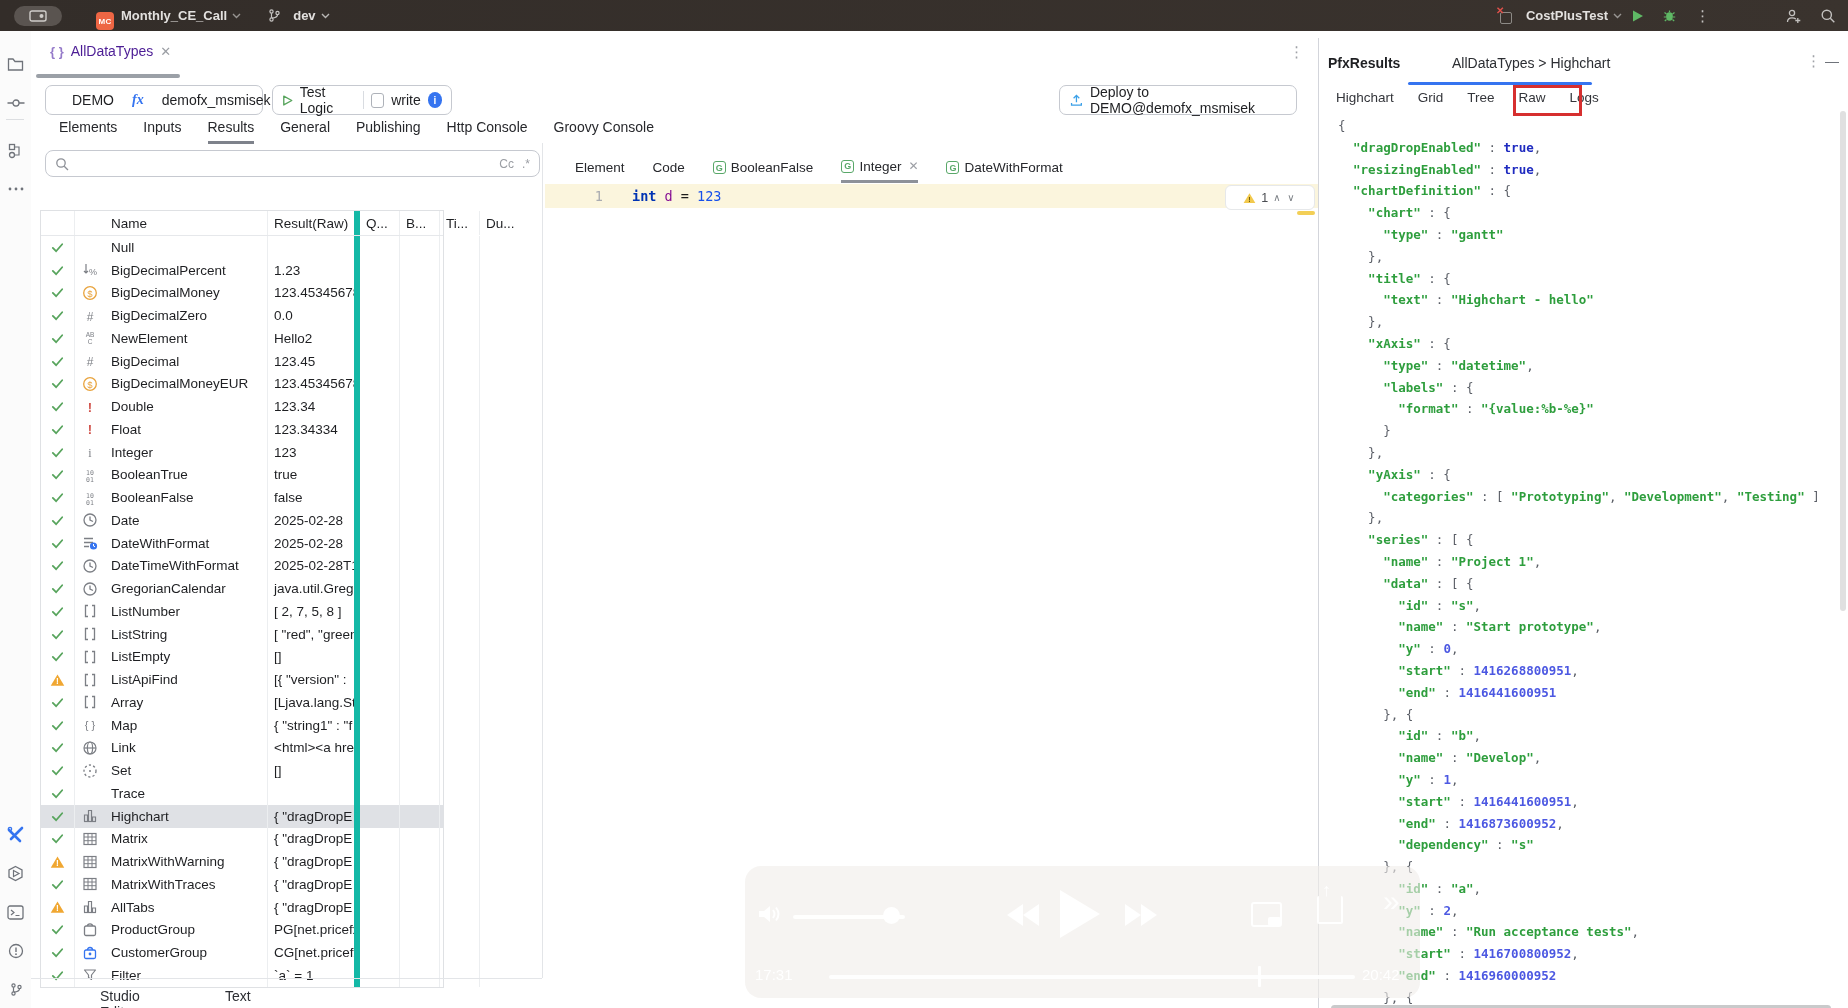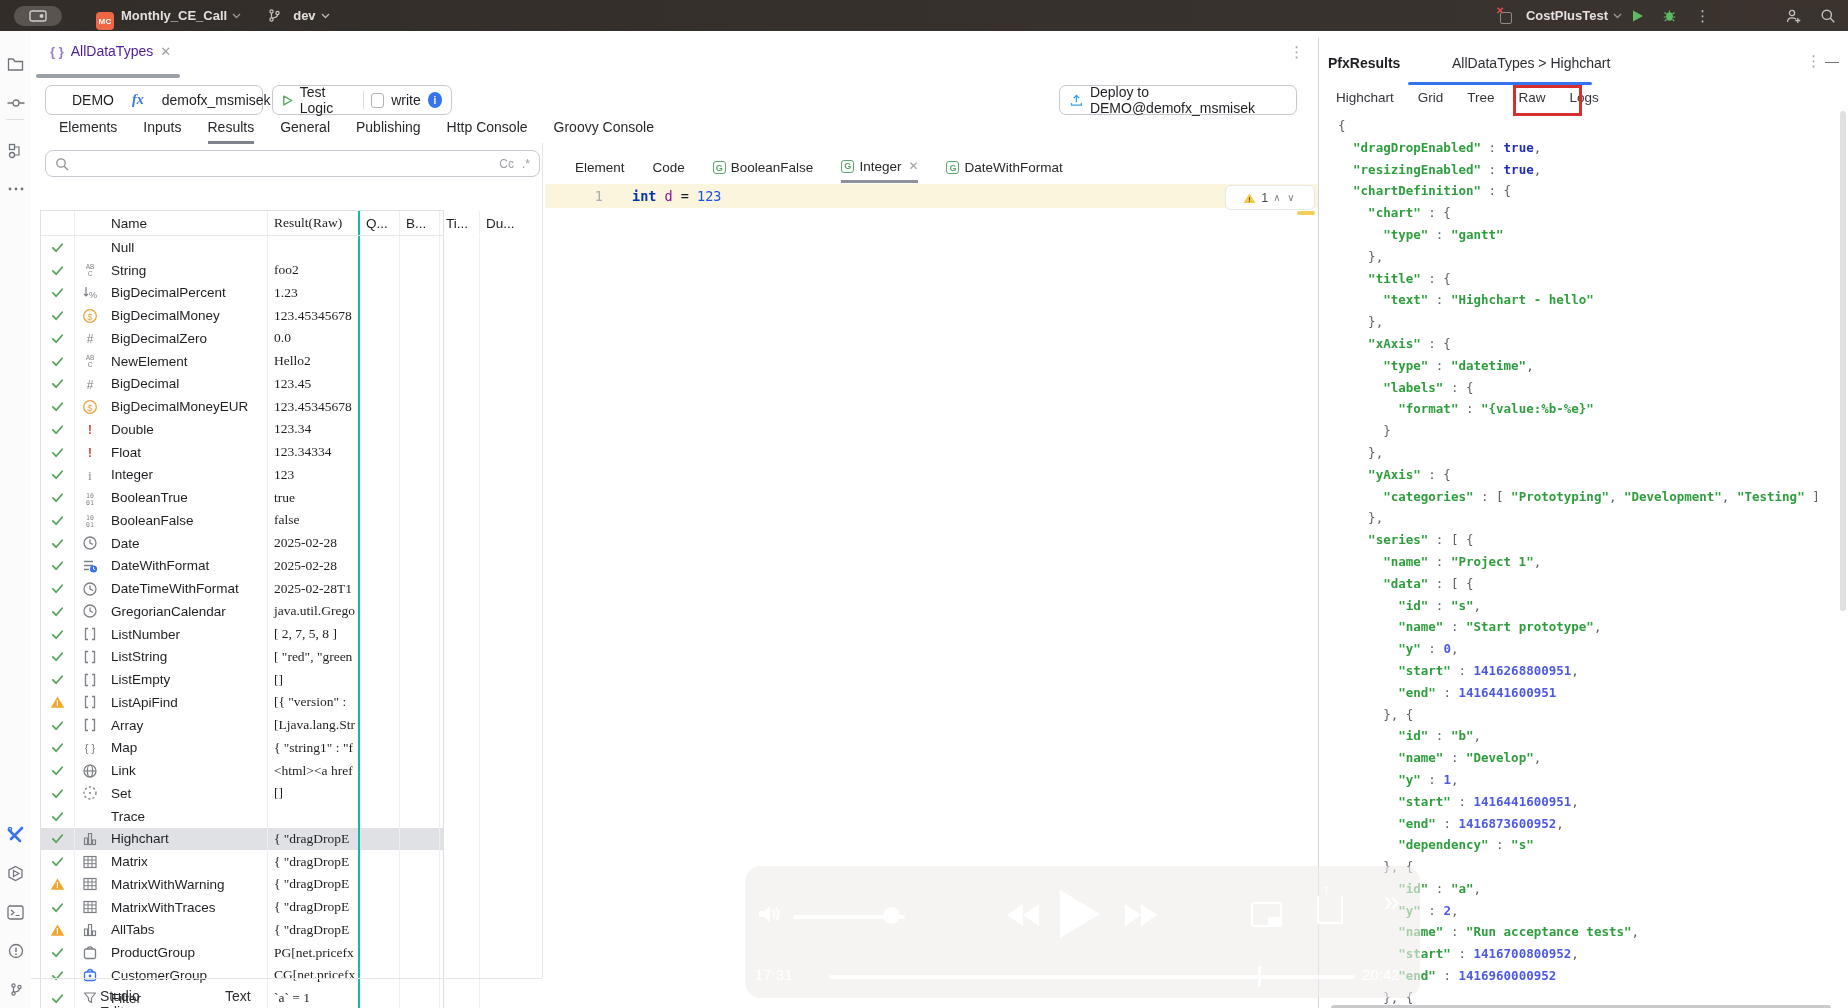--- a/index.html
+++ b/index.html
@@ -53,7 +53,7 @@
   .c-status{justify-content:center;border-right:1px solid #eceef0;}
   .c-icon{justify-content:center;}
   .c-name{padding-left:6px;border-right:1px solid #eceef0;}
-  .c-result{padding-left:6px;border-right:2px solid #14b8a6;font-family:Liberation Serif, serif;}
+  .c-result{padding-left:6px;border-right:6px solid #14b8a6;}
   .c-q,.c-b,.c-ti{border-right:1px solid #eceef0;}
   .hl{padding-left:6px;}
   .table-bottom-line{position:absolute;left:0;top:947px;width:511px;height:1px;background:#e3e5e8;}

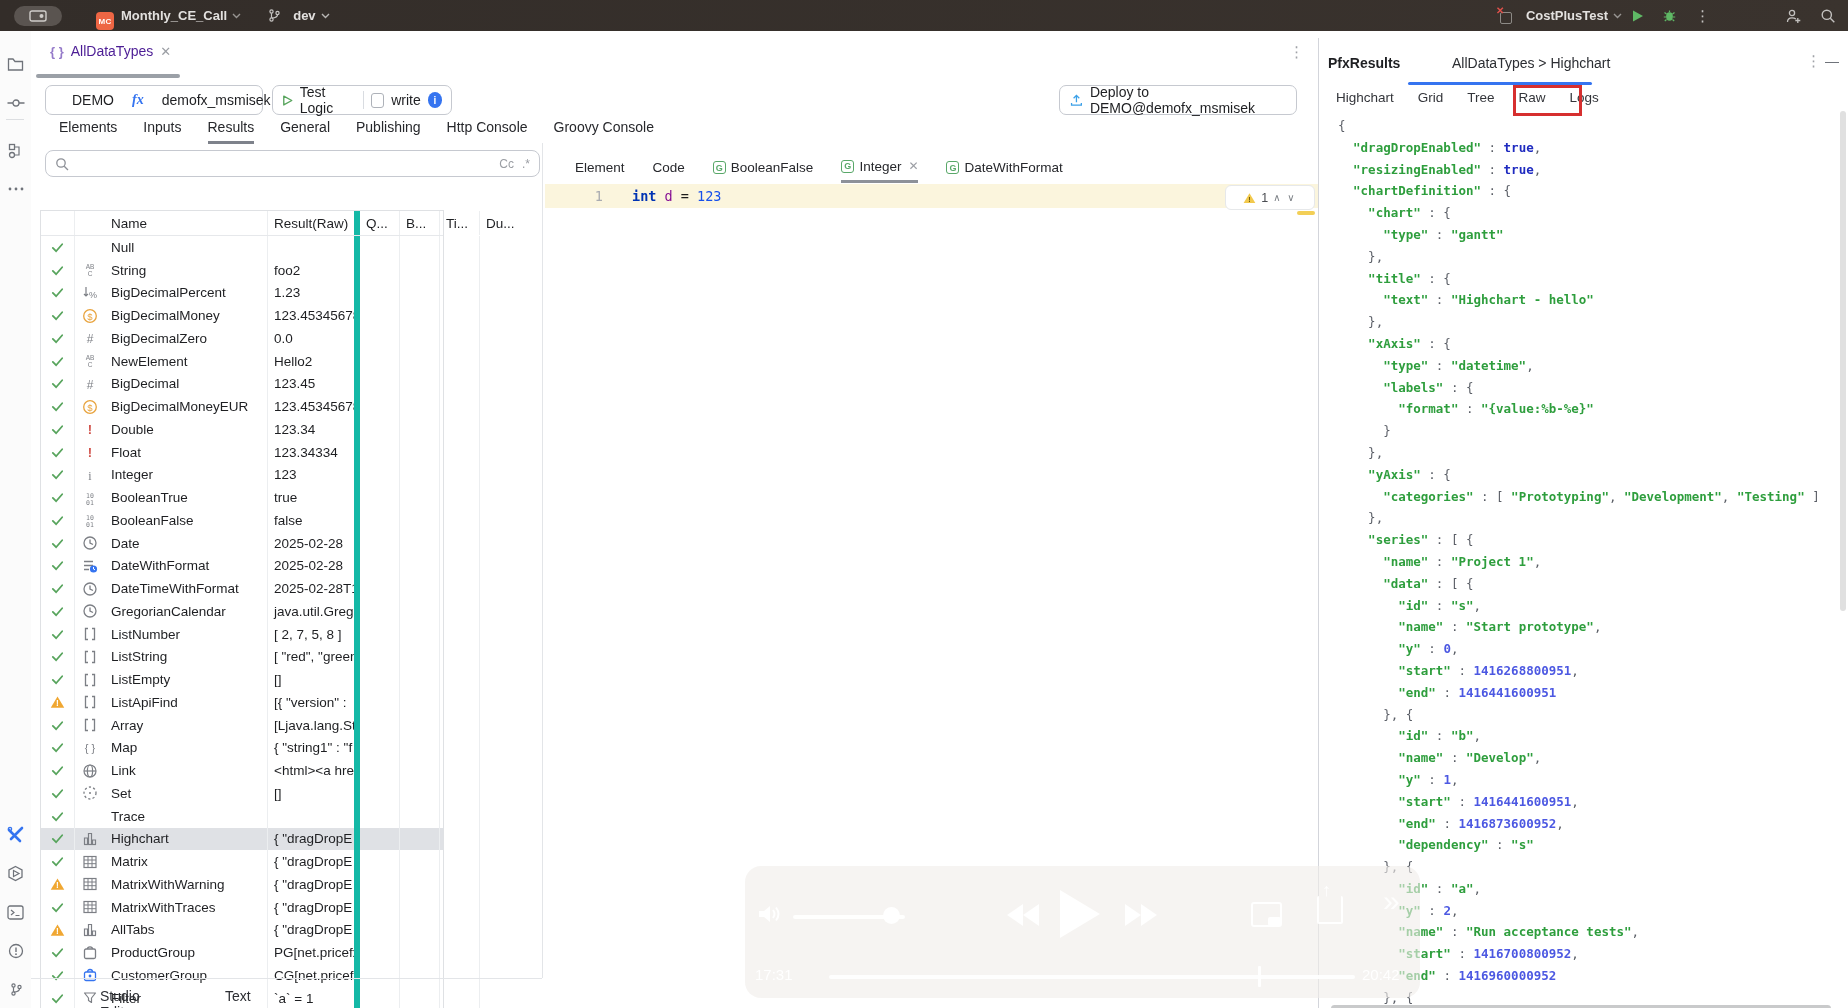--- a/index.html
+++ b/index.html
@@ -343,25 +343,6 @@
             </span>
             <span class="tc c-icon">
               <svg width="16" height="16" viewBox="0 0 16 16">
-                <text x="8" y="7" text-anchor="middle" font-size="6.5" fill="#7c7f85" font-family="Liberation Sans,sans-serif">AB</text>
-                <text x="8" y="14" text-anchor="middle" font-size="6.5" fill="#7c7f85" font-family="Liberation Sans,sans-serif">C</text>
-              </svg>
-            </span>
-            <span class="tc c-name">String</span>
-            <span class="tc c-result">foo2</span>
-            <span class="tc c-q"></span>
-            <span class="tc c-b"></span>
-            <span class="tc c-ti"></span>
-            <span class="tc c-du"></span>
-          </div>
-          <div class="trow">
-            <span class="tc c-status">
-              <svg width="15" height="15" viewBox="0 0 16 16">
-                <polyline points="3,8.5 6.5,12 13,4.5" fill="none" stroke="#57a45c" stroke-width="1.9" stroke-linecap="round"></polyline>
-              </svg>
-            </span>
-            <span class="tc c-icon">
-              <svg width="16" height="16" viewBox="0 0 16 16">
                 <path d="M4 2 V11 M2 9 L4 11 L6 9" fill="none" stroke="#7c7f85" stroke-width="1.2"></path>
                 <text x="11" y="13" text-anchor="middle" font-size="9" fill="#7c7f85" font-family="Liberation Sans,sans-serif">%</text>
               </svg>

